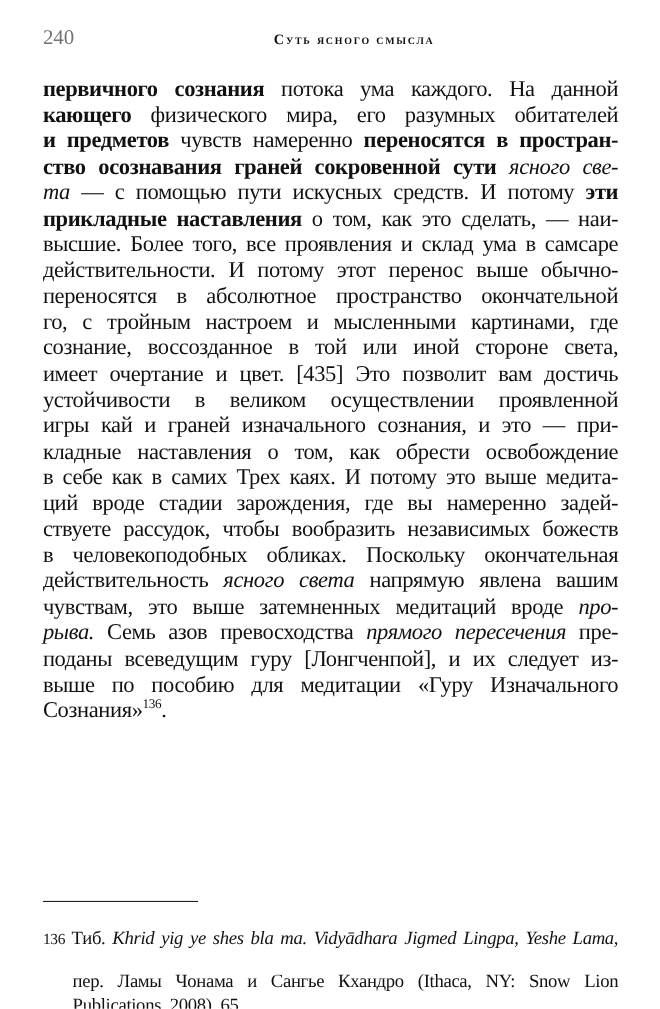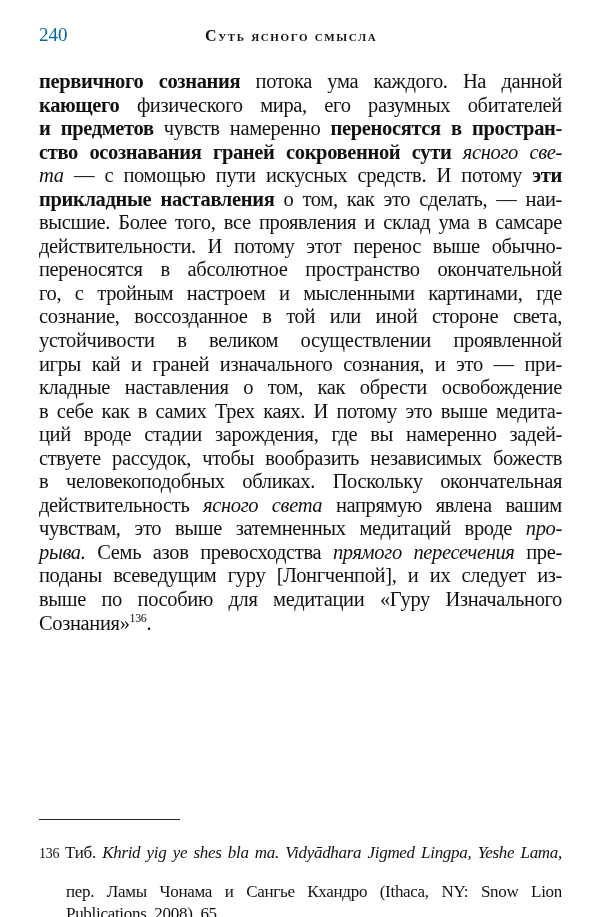--- a/index.html
+++ b/index.html
@@ -21,7 +21,7 @@
     top: 25px;
     font-size: 19px;
     line-height: 20px;
-    color: #0369a1;
+    color: #737373;
   }
   .running-header {
     position: absolute;

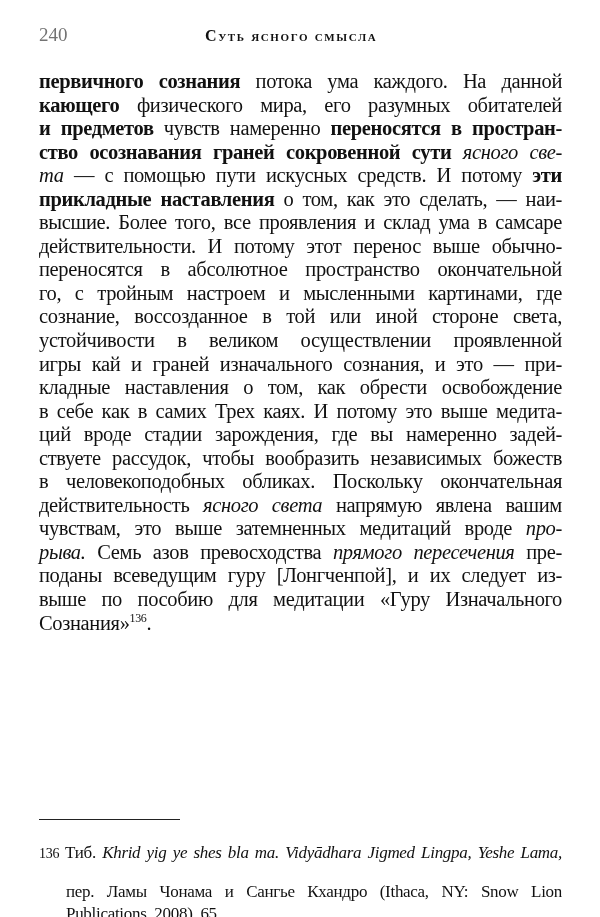--- a/index.html
+++ b/index.html
@@ -28,12 +28,12 @@
     left: 205px;
     width: 190px;
     top: 28px;
-    font-size: 16px;
+    font-size: 13px;
     line-height: 16px;
     font-weight: bold;
     font-variant: small-caps;
     letter-spacing: 1.6px;
-    text-align: left;
+    text-align: right;
     white-space: nowrap;
   }
   .body-text {

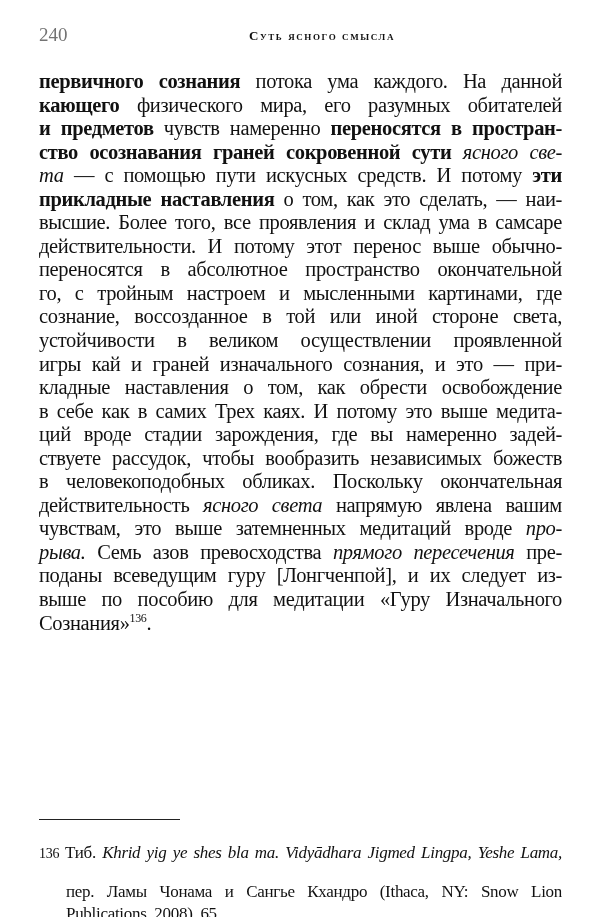--- a/index.html
+++ b/index.html
@@ -114,6 +114,7 @@
       <div class="line"><span>переносятся в абсолютное пространство окончательной</span></div>
       <div class="line"><span>го, с тройным настроем и мысленными картинами, где</span></div>
       <div class="line"><span>сознание, воссозданное в той или иной стороне света,</span></div>
+      <div class="line"><span>имеет очертание и цвет. [435] Это позволит вам достичь</span></div>
       <div class="line"><span>устойчивости в великом осуществлении проявленной</span></div>
       <div class="line"><span>игры кай и граней изначального сознания, и это — при-</span></div>
       <div class="line"><span>кладные наставления о том, как обрести освобождение</span></div>

